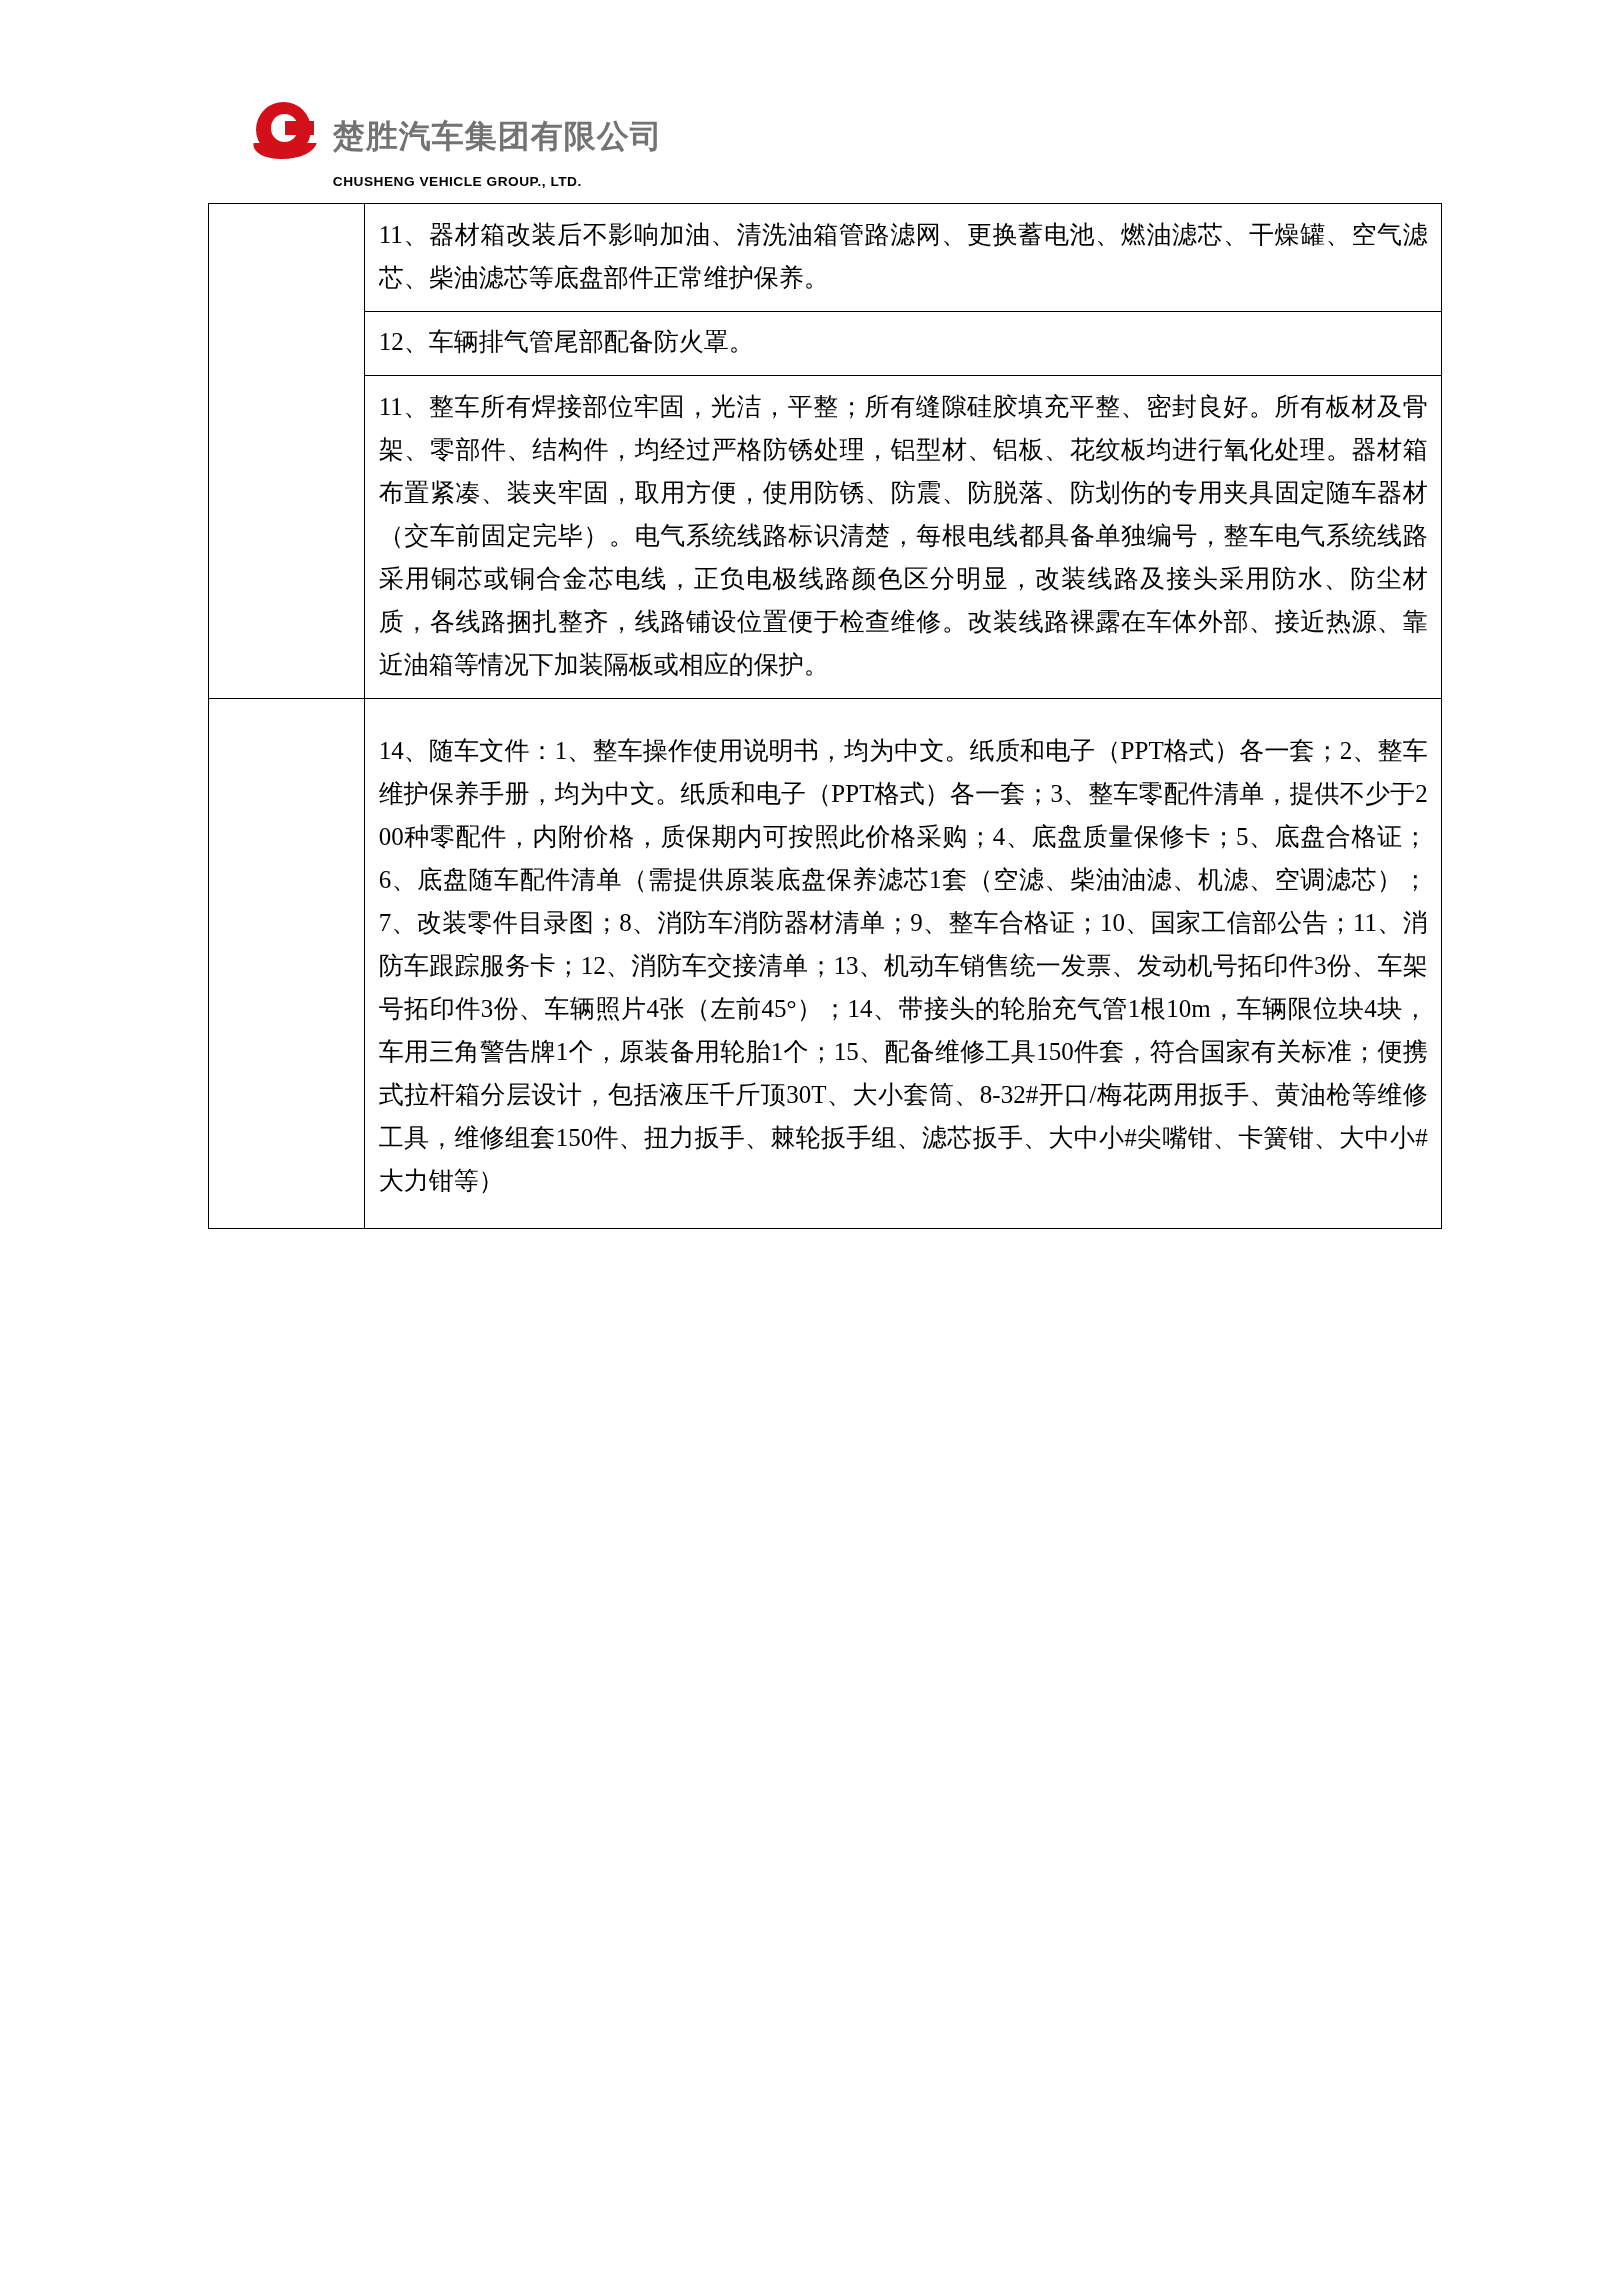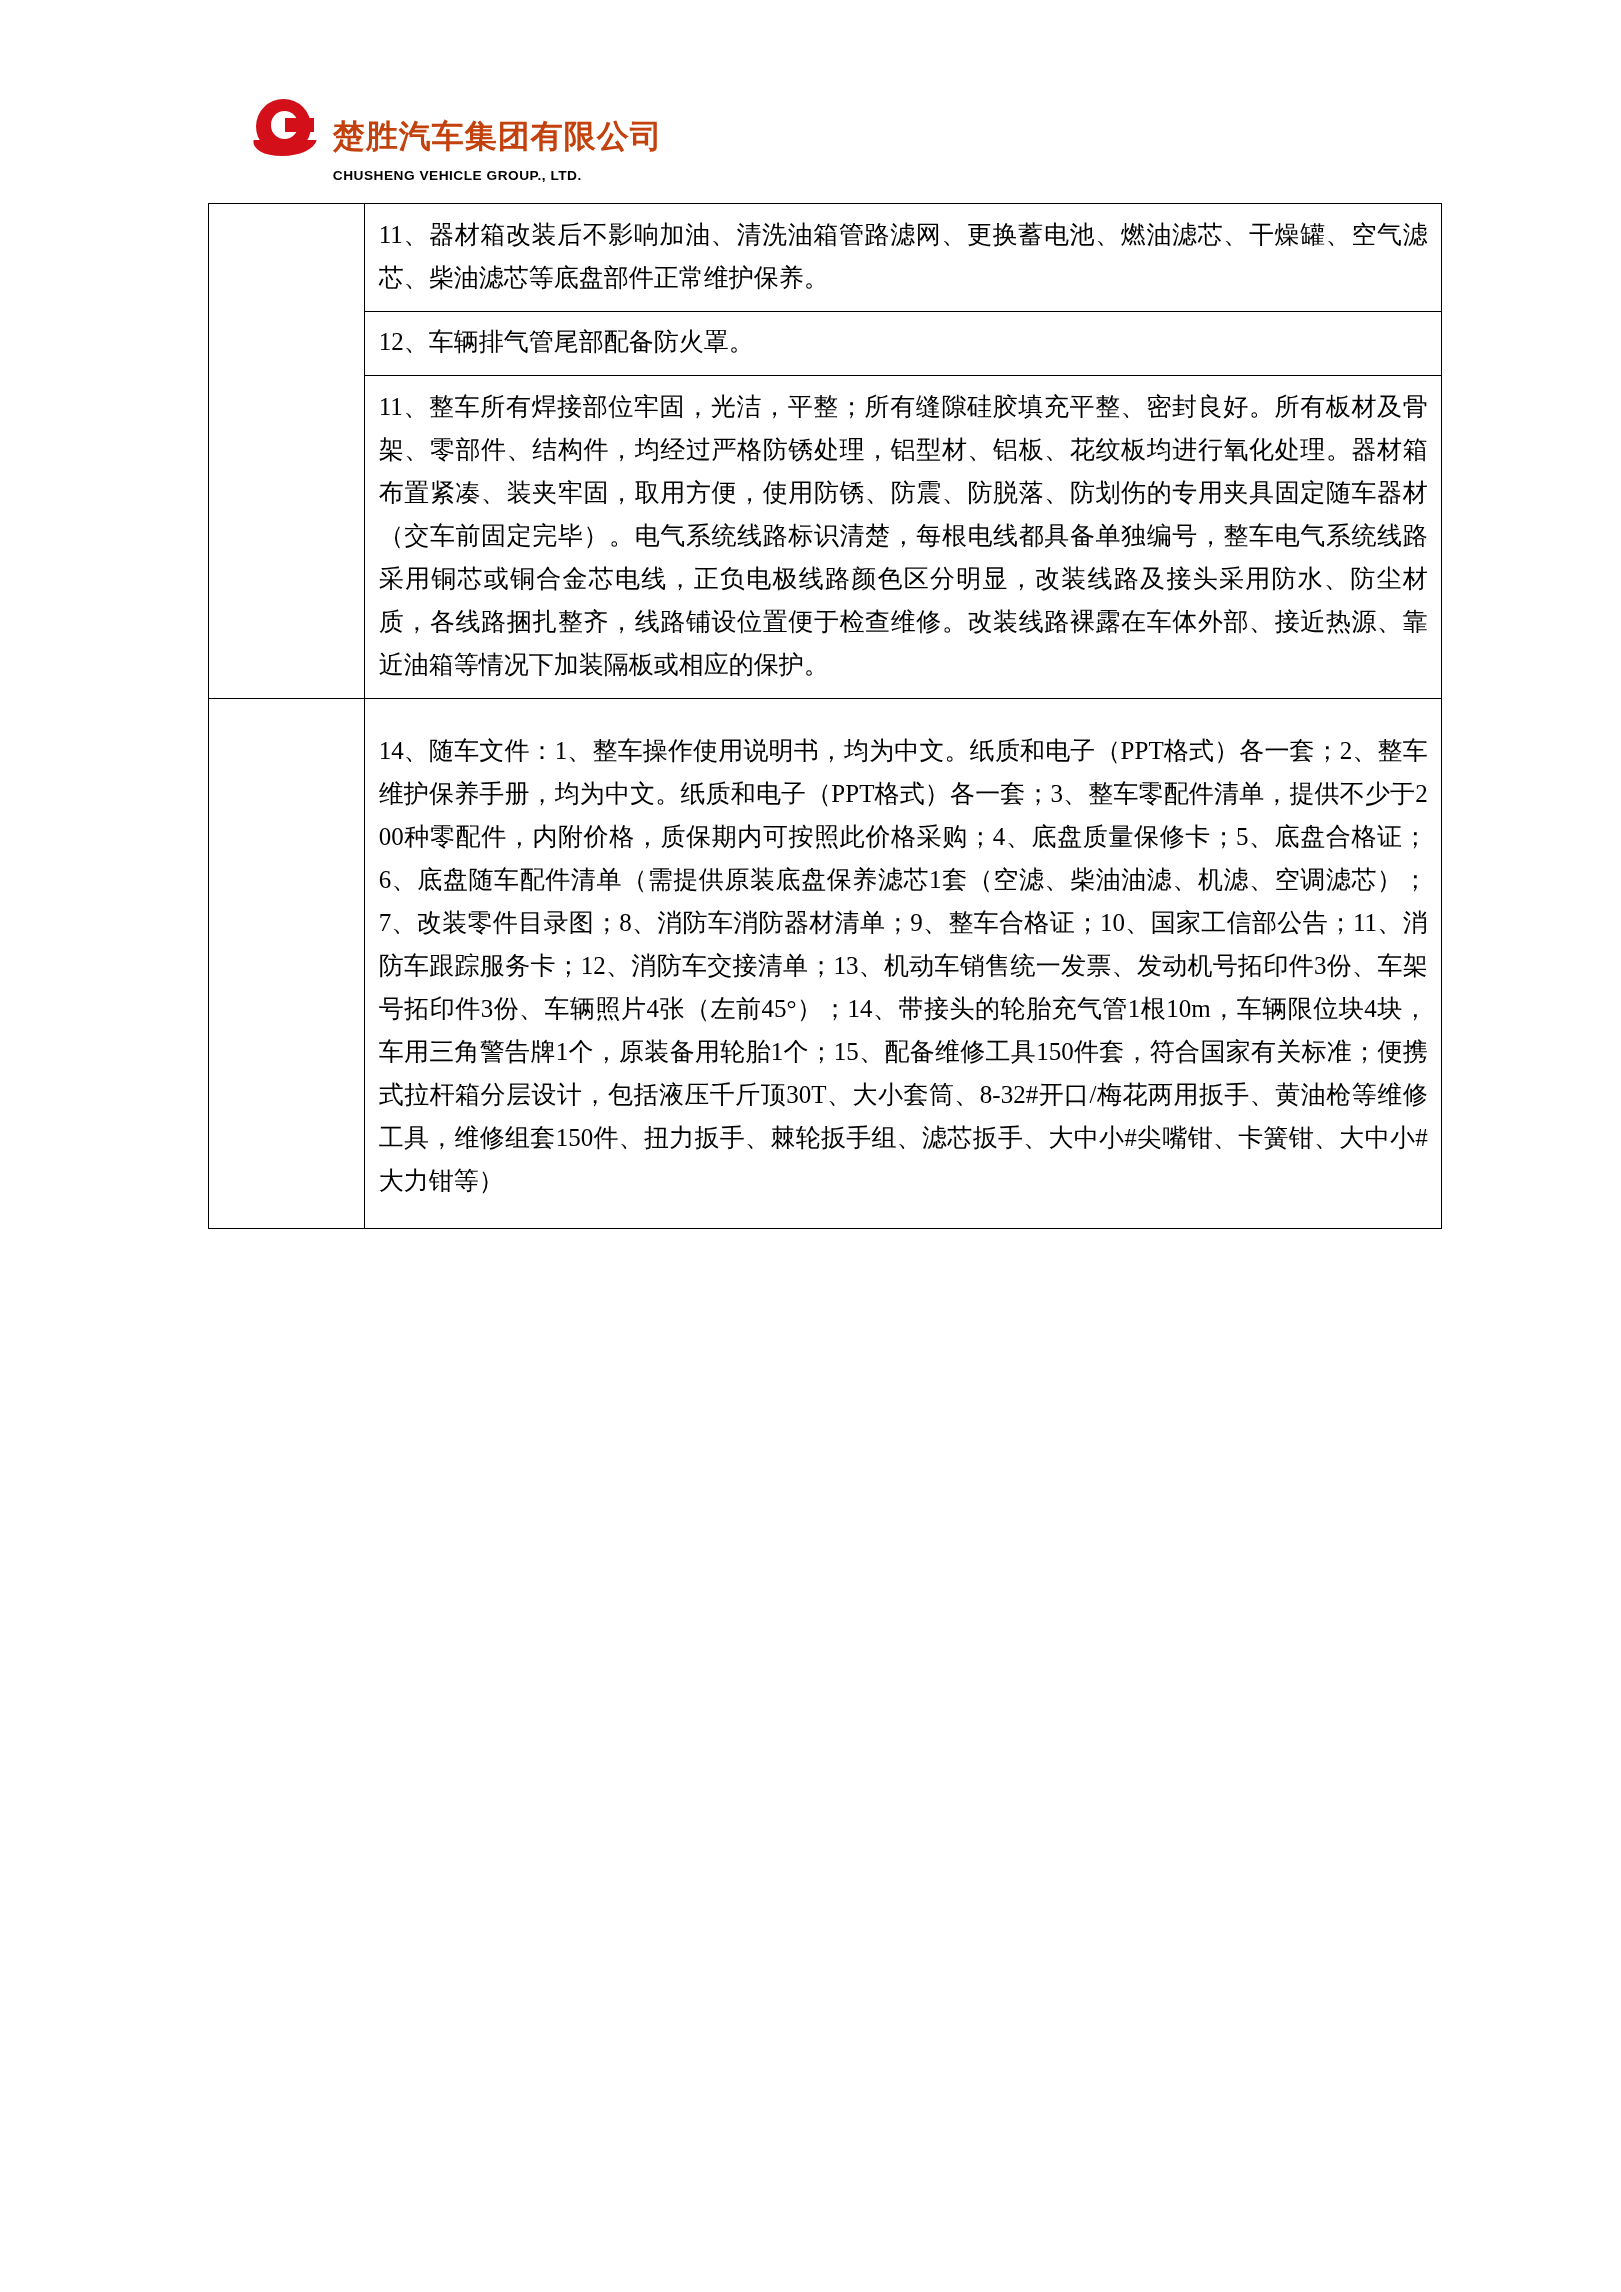--- a/index.html
+++ b/index.html
@@ -94,7 +94,7 @@
     font-weight: bold;
     font-size: 32px;
     line-height: 37px;
-    color: #c2410c;
+    color: #737373;
     letter-spacing: 1px;
     margin-top: 38px;
   }

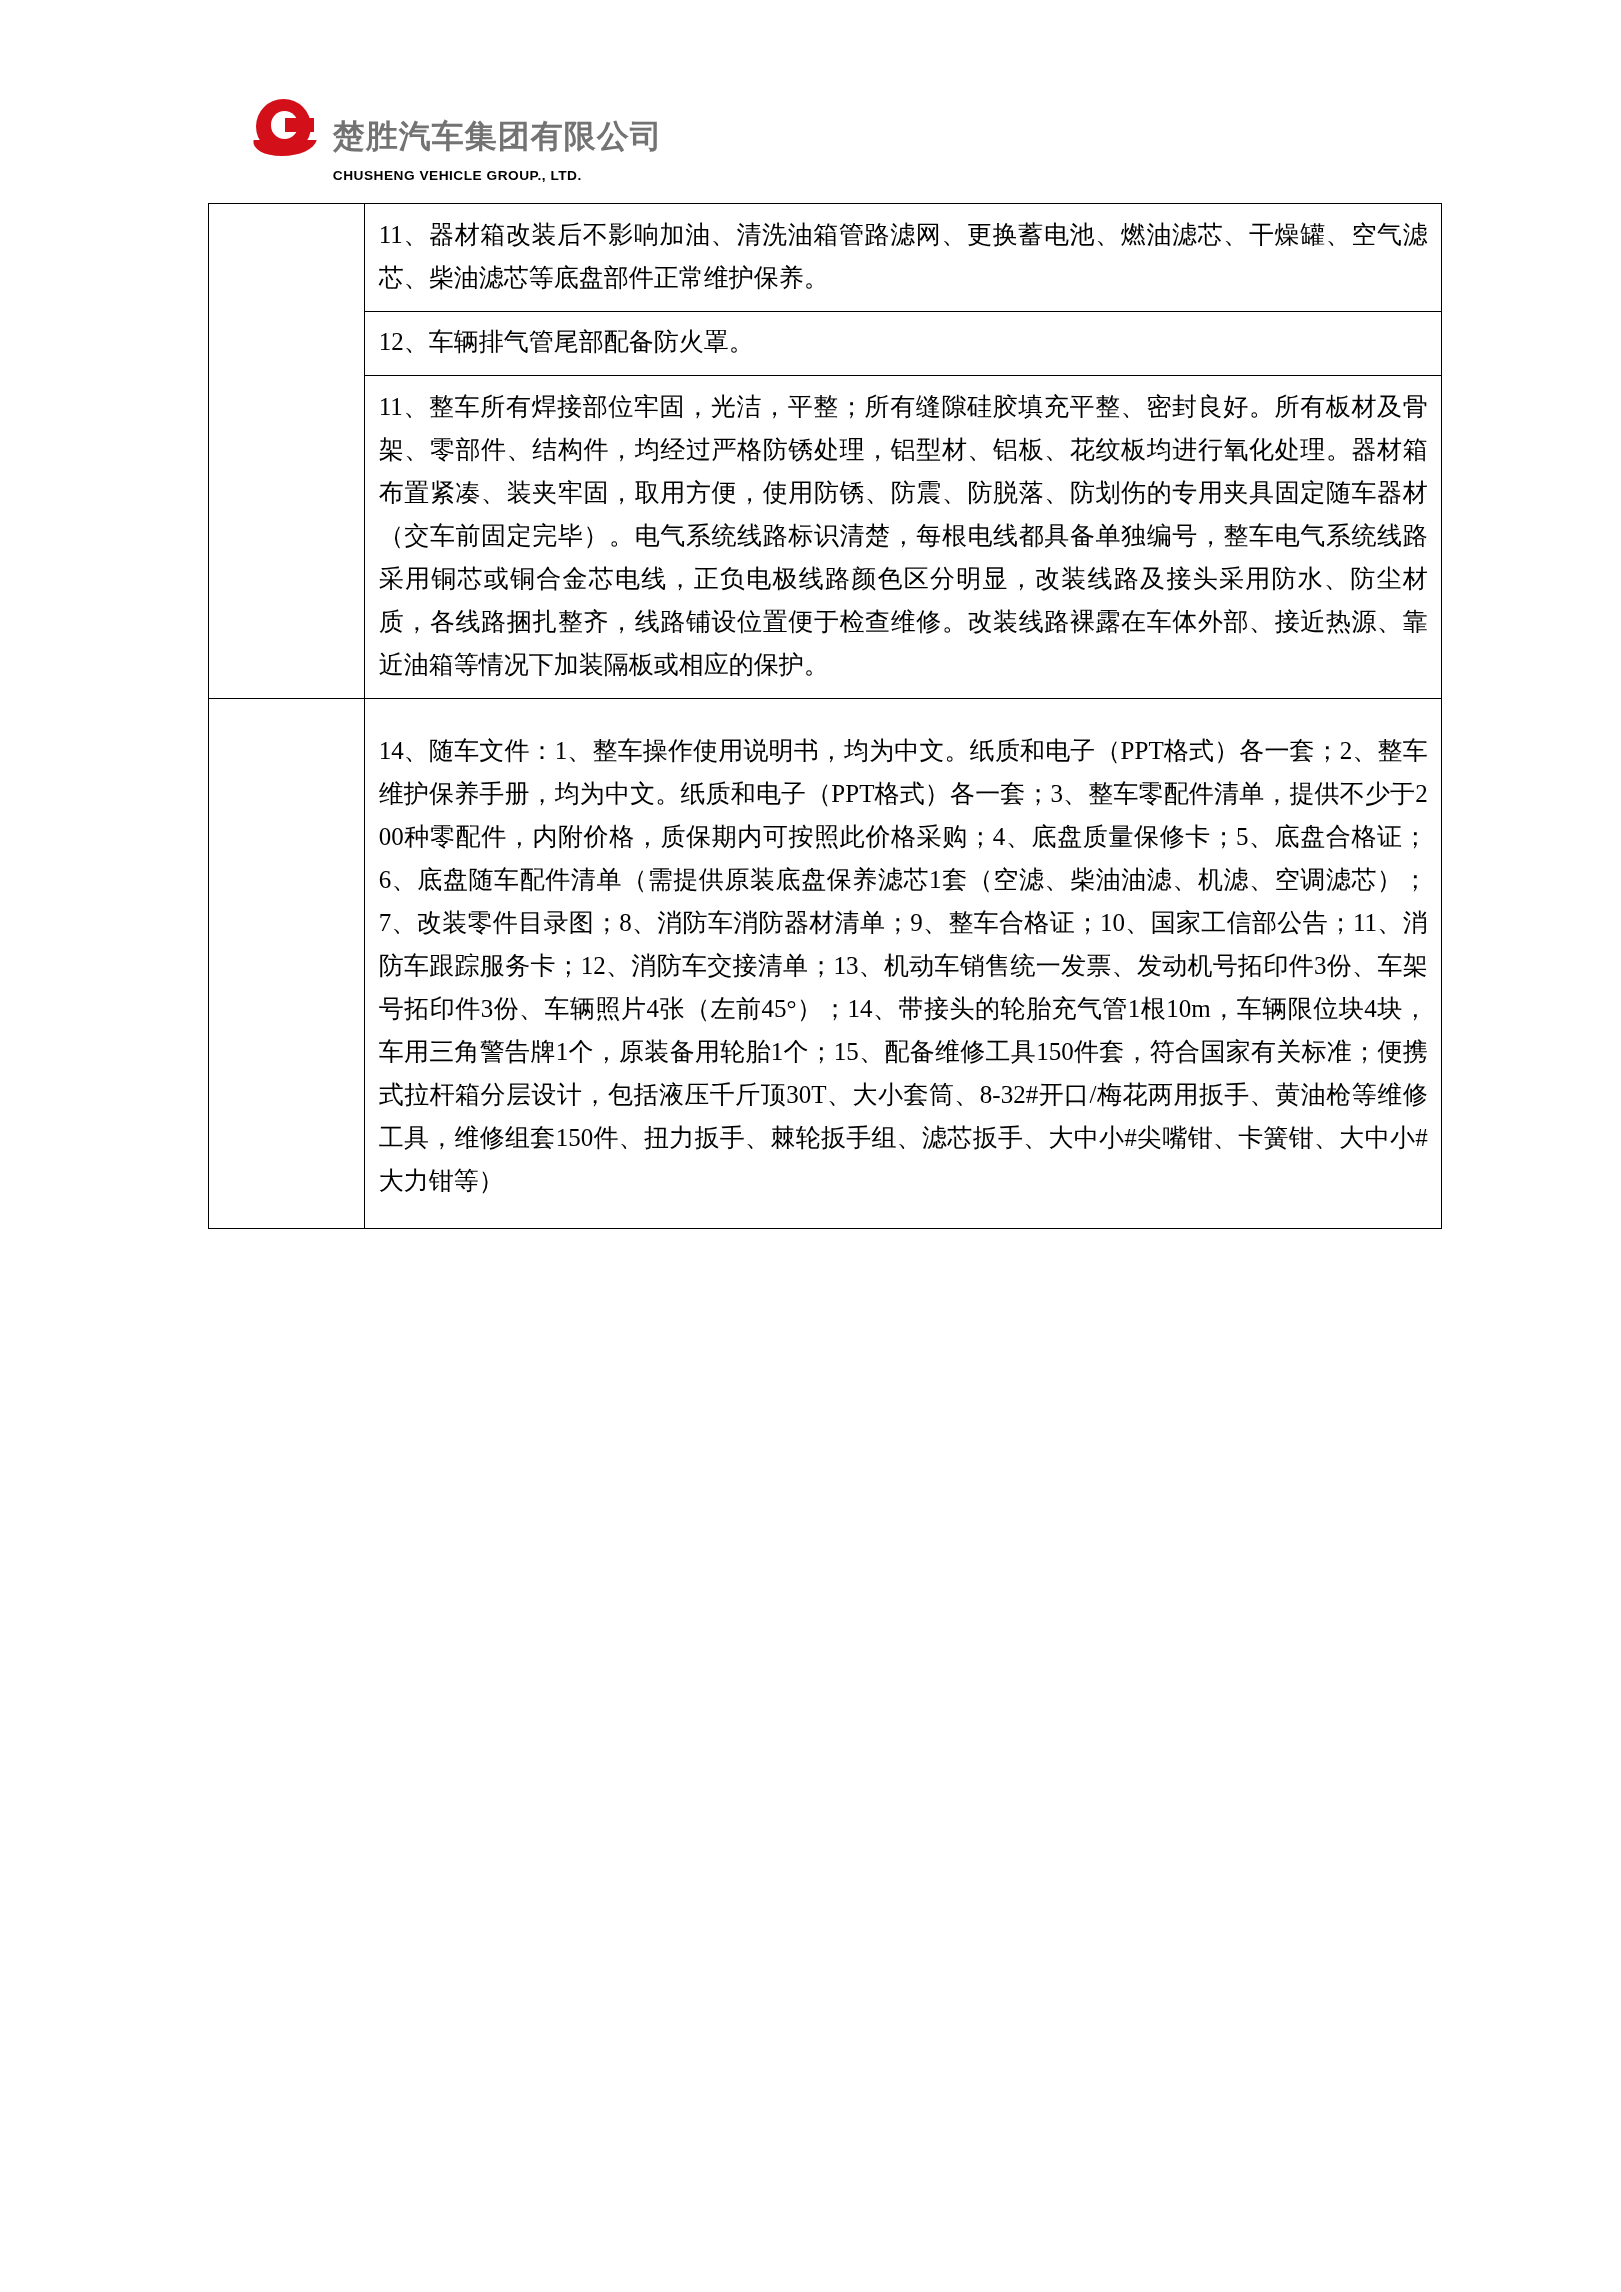--- a/index.html
+++ b/index.html
@@ -105,7 +105,7 @@
     line-height: 17.6px;
     color: #000000;
     letter-spacing: 0.5px;
-    margin-top: 12px;
+    margin-top: 18px;
   }
   
   .doc-table {

